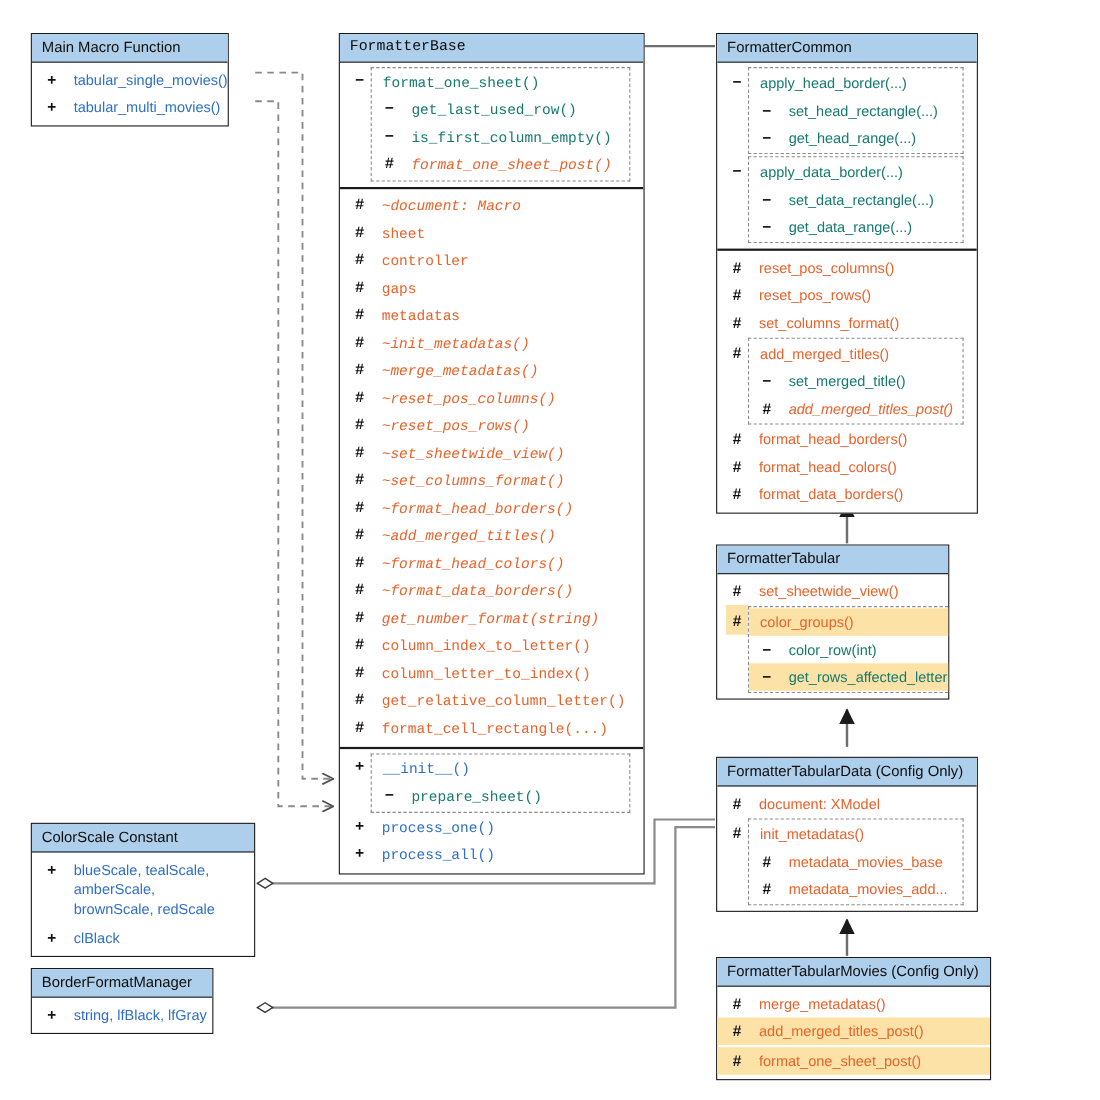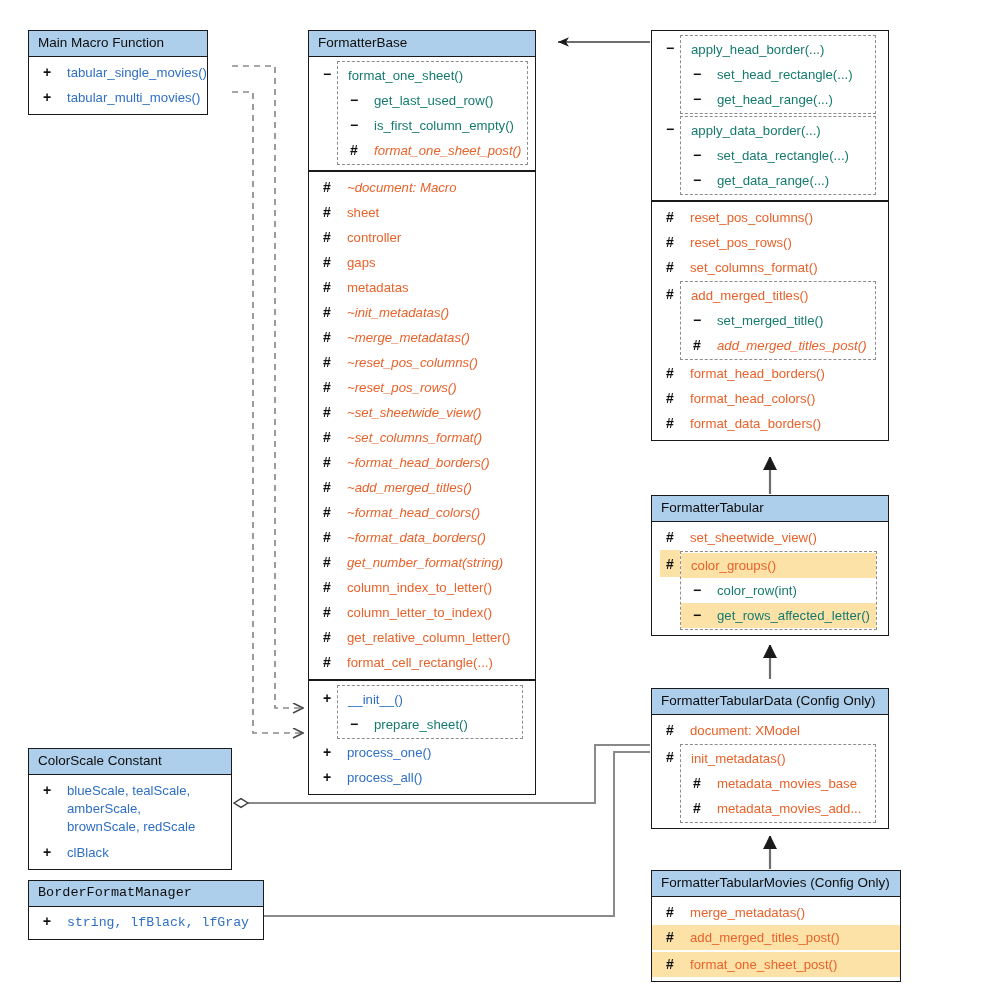--- a/index.html
+++ b/index.html
@@ -75,7 +75,7 @@
 
   
   #box-main        { left:28px;  top:30px;  width:180px; }
-  #box-base        { left:308px; top:30px;  width:228px; }
+  #box-base        { left:308px; top:30px;  width:278px;font-family:Liberation Mono, monospace; }
   #box-common      { left:651px; top:30px;  width:238px; }
   #box-tabular     { left:651px; top:495px; width:238px; }
   #box-tabdata     { left:651px; top:688px; width:238px; }

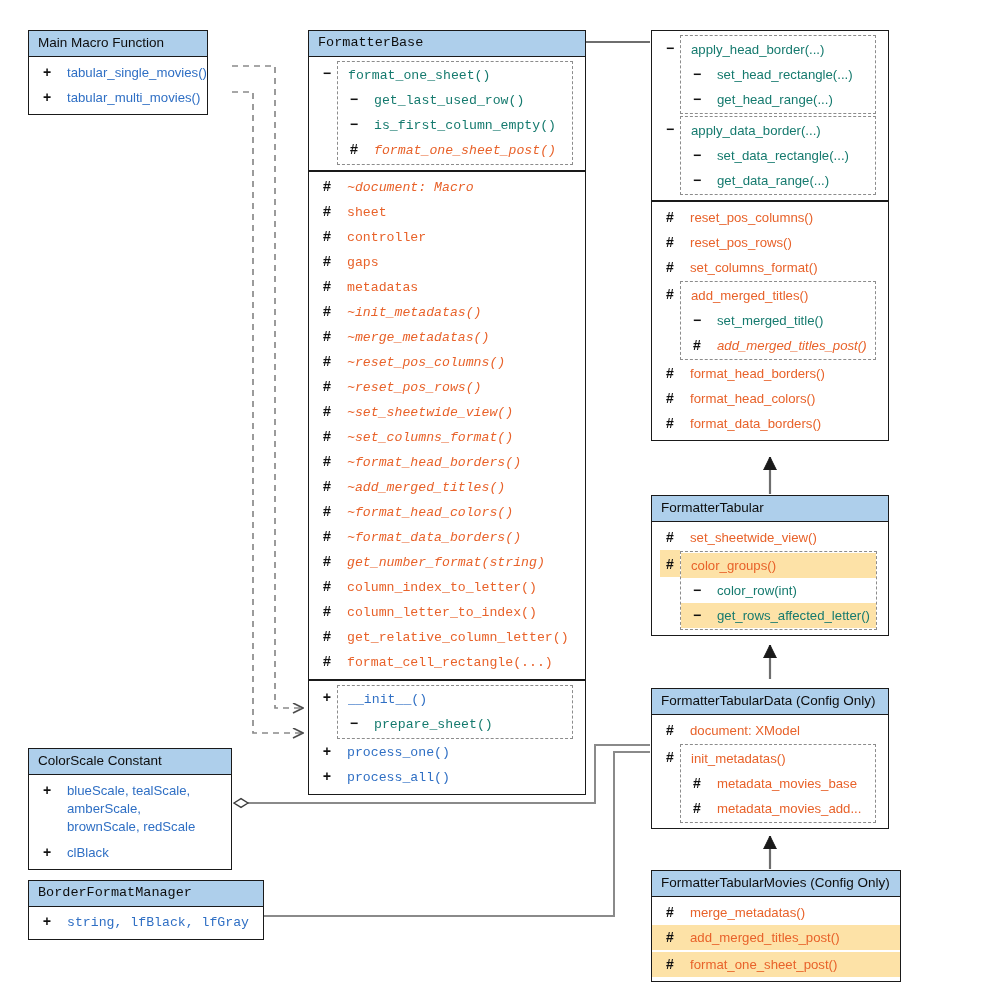--- a/index.html
+++ b/index.html
@@ -284,6 +284,7 @@
   </div>
 
   <div class="uml" id="box-common">
+    <div class="hdr">FormatterCommon</div>
 
     <div class="sect">
       <div class="rowwrap">

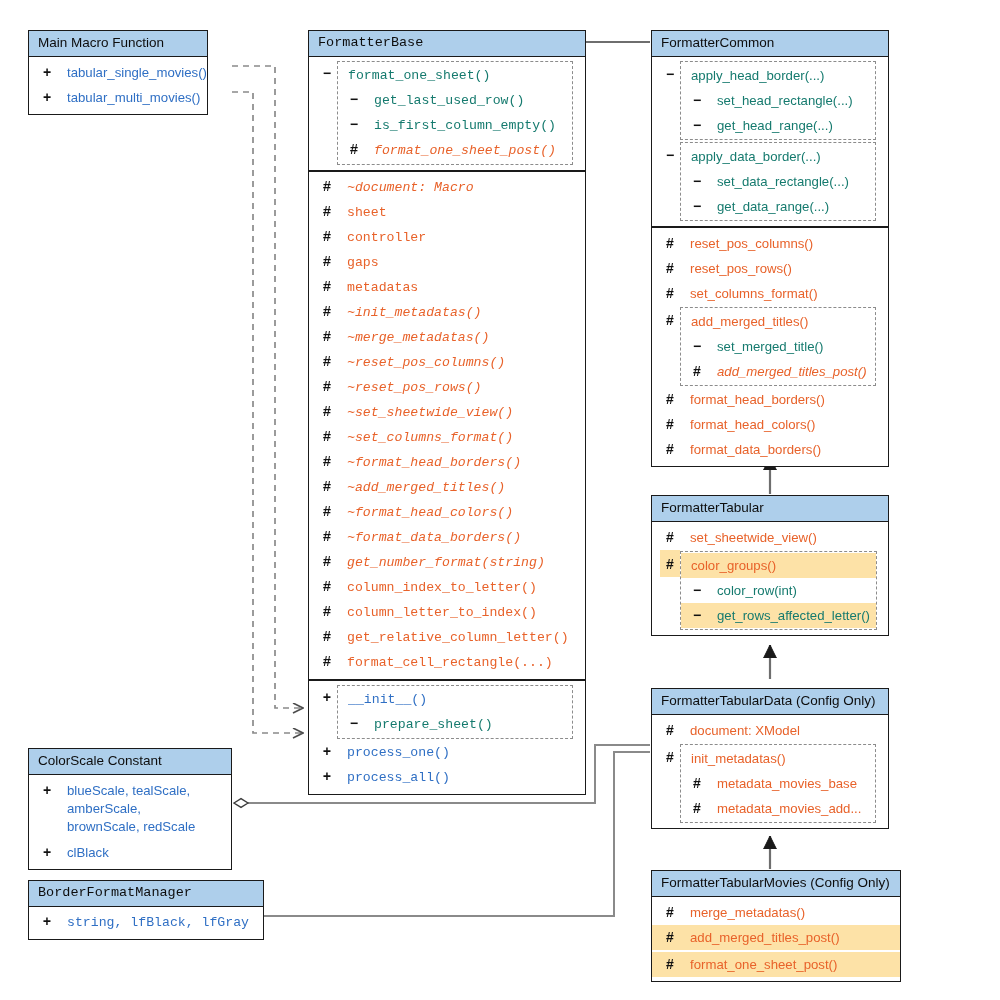--- a/index.html
+++ b/index.html
@@ -77,7 +77,7 @@
   #box-main        { left:28px;  top:30px;  width:180px; }
   #box-base        { left:308px; top:30px;  width:278px;font-family:Liberation Mono, monospace; }
   #box-common      { left:651px; top:30px;  width:238px; }
-  #box-tabular     { left:651px; top:495px; width:238px; }
+  #box-tabular     { left:651px; top:495px; width:212px; }
   #box-tabdata     { left:651px; top:688px; width:238px; }
   #box-tabmovies   { left:651px; top:870px; width:250px; }
   #box-colorscale  { left:28px;  top:748px; width:204px; }

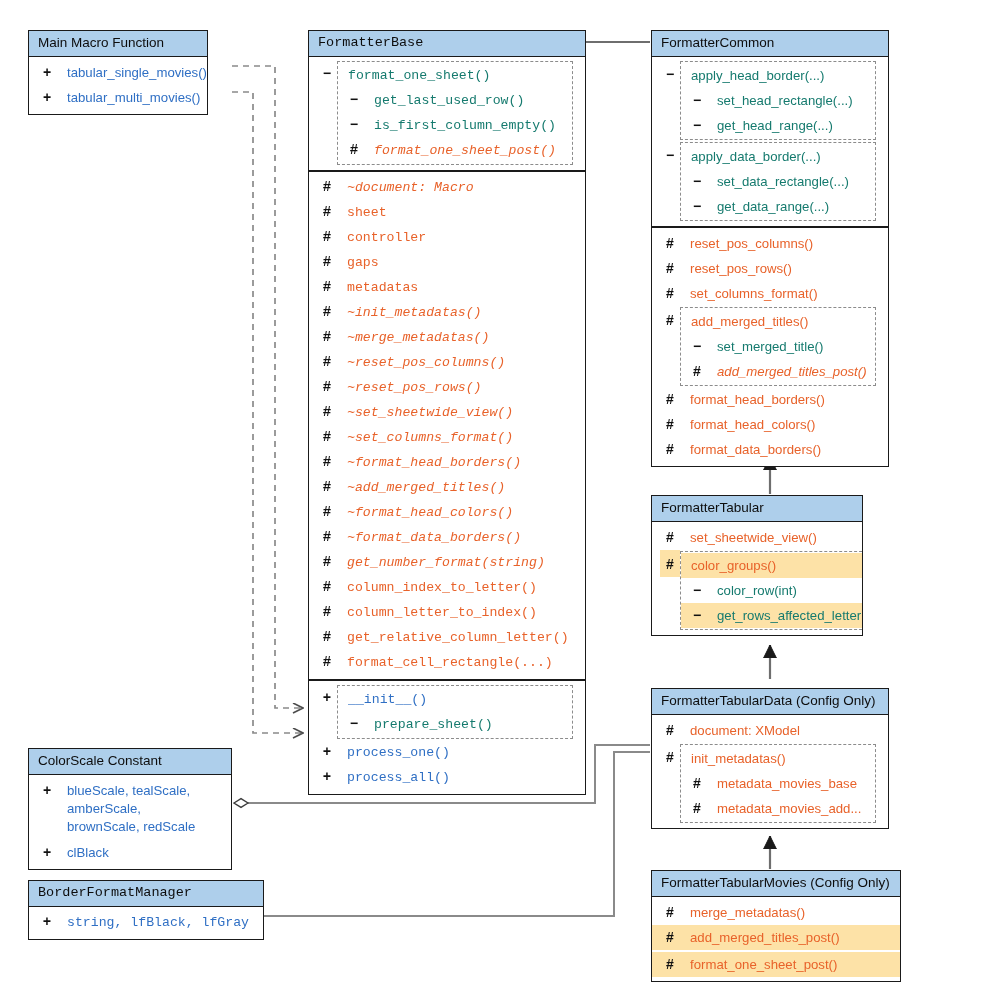--- a/index.html
+++ b/index.html
@@ -81,7 +81,7 @@
   #box-tabdata     { left:651px; top:688px; width:238px; }
   #box-tabmovies   { left:651px; top:870px; width:250px; }
   #box-colorscale  { left:28px;  top:748px; width:204px; }
-  #box-border      { left:28px;  top:880px; width:236px;font-family:Liberation Mono, monospace; }
+  #box-border      { left:28px;  top:880px; width:166px; }
 </style>
 </head>
 <body>

